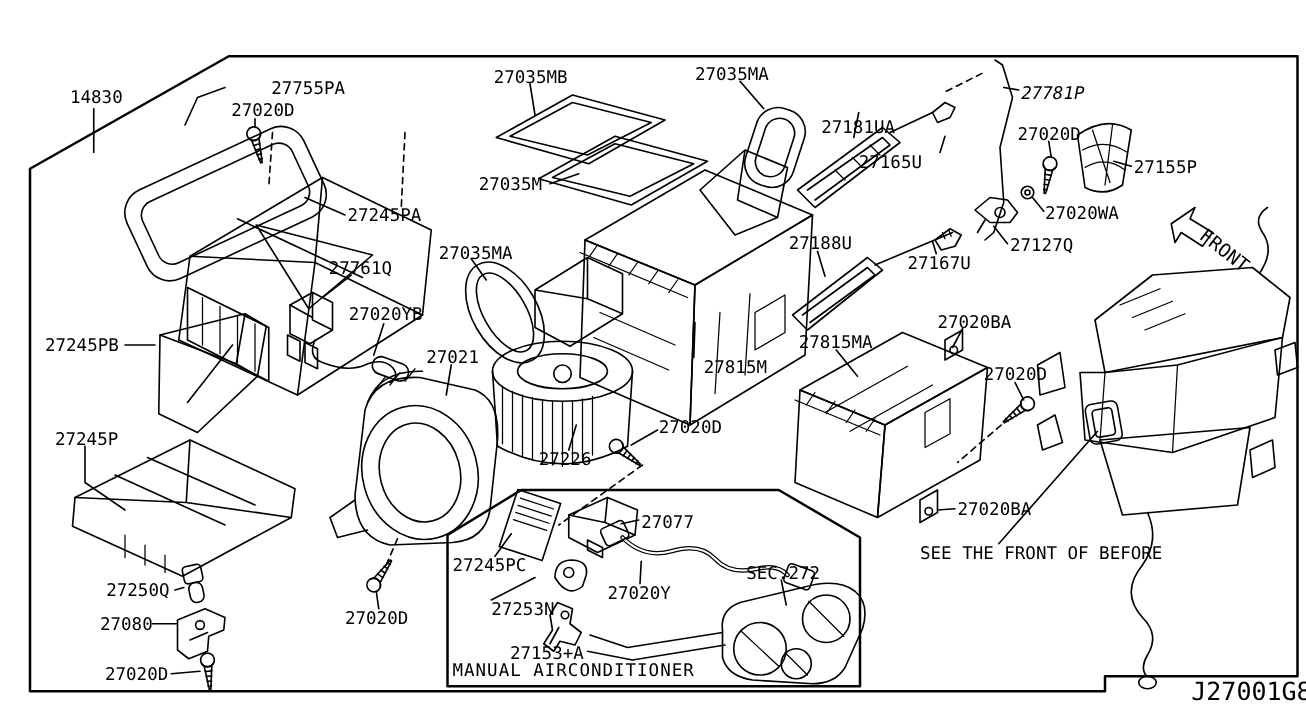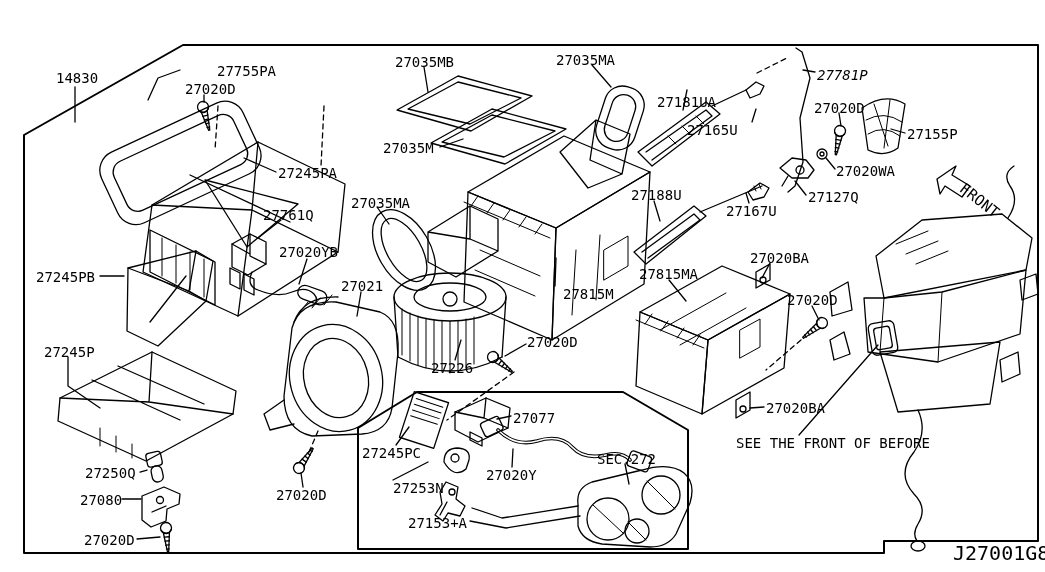--- a/index.html
+++ b/index.html
@@ -367,6 +367,7 @@
       <div class="lbl" style="left: 513px; top: 411px;">27077</div>
       <div class="lbl" style="left: 486px; top: 468px;">27020Y</div>
       <div class="lbl" style="left: 597px; top: 452px;">SEC.272</div>
+      <div class="lbl" style="left: 362px; top: 530px; letter-spacing: 0.8px;">MANUAL AIRCONDITIONER</div>
       <div class="lbl" style="left: 966px; top: 181px; font-size: 15px; transform: rotate(38deg); transform-origin: 0px 0px;">FRONT</div>
       <div class="lbl" style="left: 953px; top: 543px; font-size: 20px;">J27001G8</div>
     </div>

